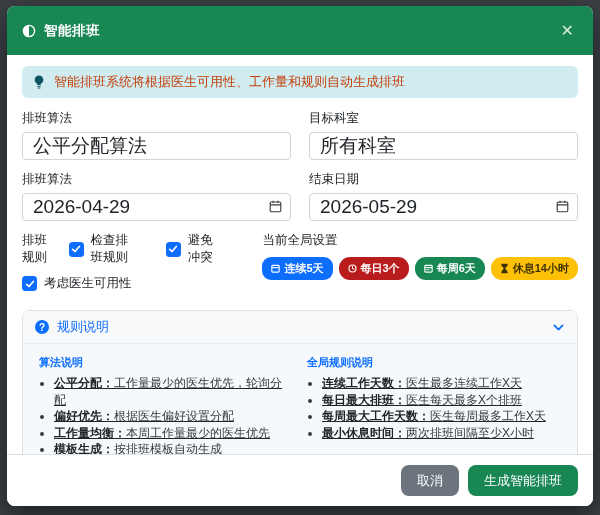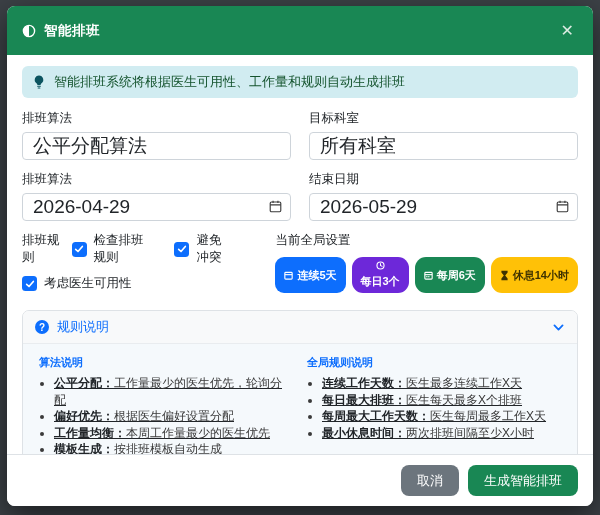--- a/index.html
+++ b/index.html
@@ -28,7 +28,7 @@
   
   .dialog-body{flex:1;padding:11px 15px 8px;color:#212529;overflow:hidden;}
   .info-banner{
-    background:#d1ecf1;color:#14532d;border-radius:6px;
+    background:#d1ecf1;color:#c2410c;border-radius:6px;
     padding:7px 11px;font-size:13px;display:flex;align-items:center;gap:9px;
     margin-bottom:12px;
   }

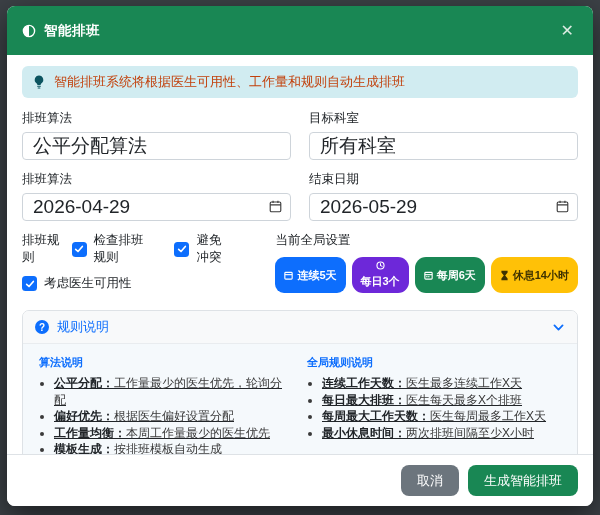--- a/index.html
+++ b/index.html
@@ -57,7 +57,7 @@
     padding:4px 9px;font-size:11px;font-weight:bold;white-space:nowrap;
   }
   .badge-blue{background:#0d6efd;color:#fff;border-radius:9px;}
-  .badge-cyan{background:#6d28d9;color:#fff;flex-direction:column;}
+  .badge-cyan{background:#b91c1c;color:#fff;}
   .badge-green{background:#198754;color:#fff;}
   .badge-yellow{background:#ffc107;color:#3e3200;}
   

